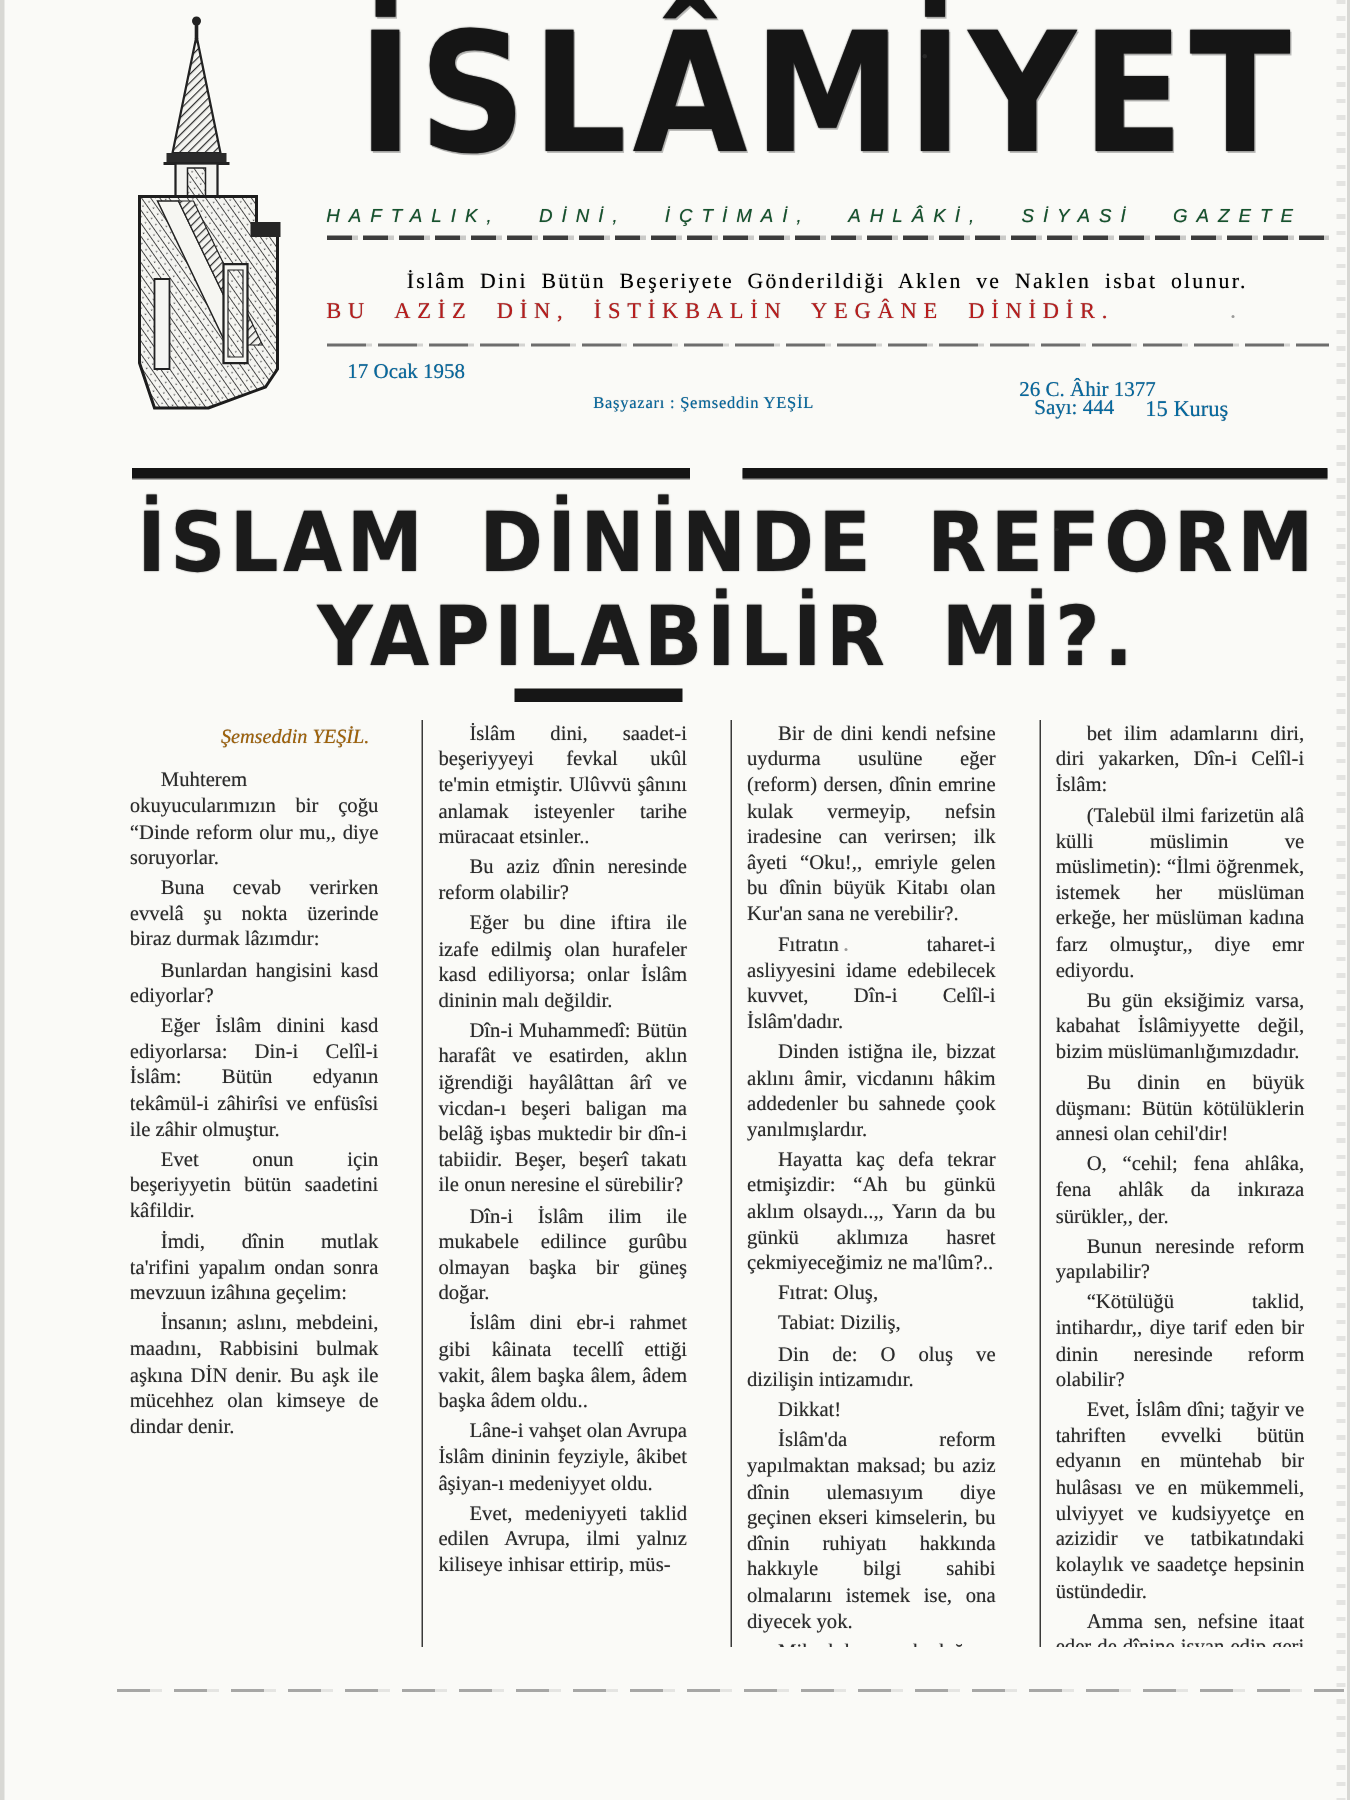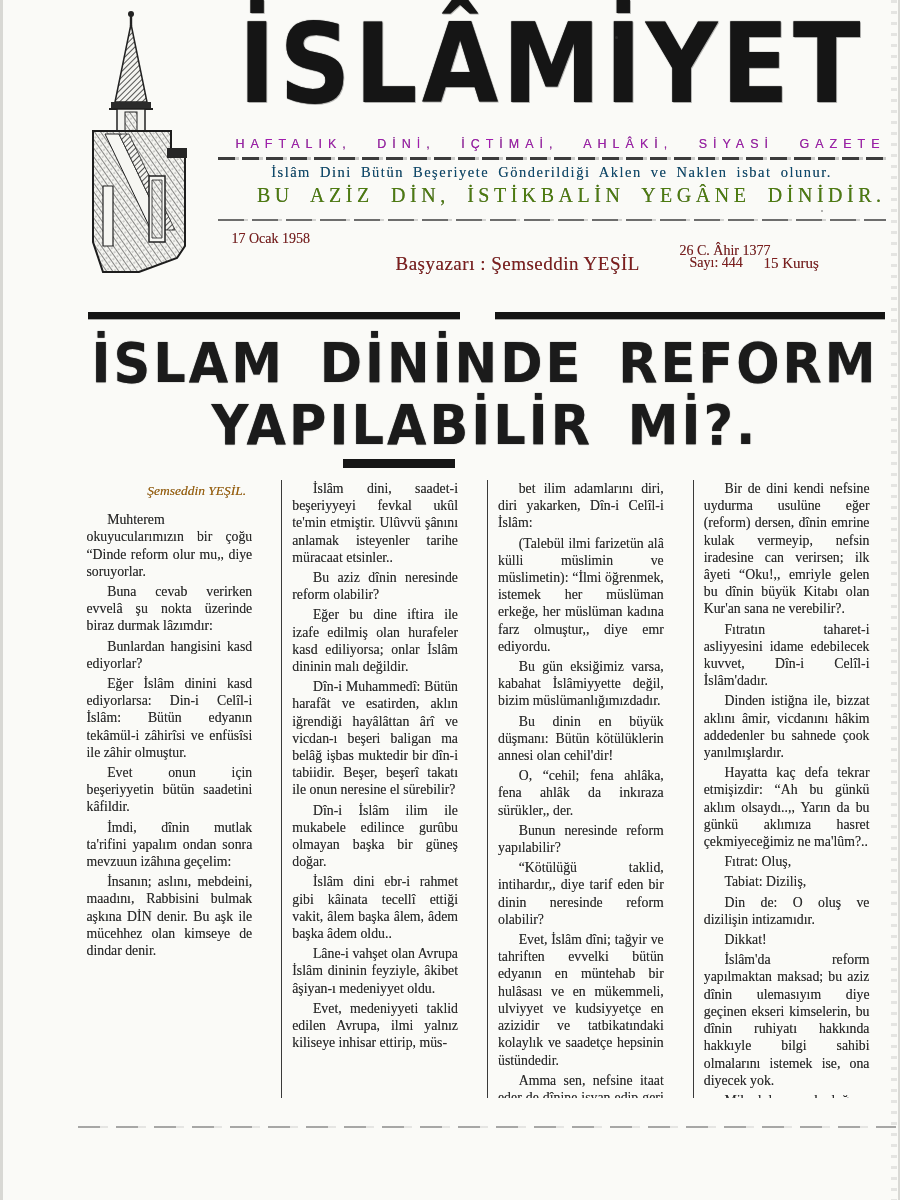--- a/index.html
+++ b/index.html
@@ -25,10 +25,11 @@
     white-space:nowrap;
   }
   .mast-subtitle{
-    margin-top:28px; text-align:right;
+    margin-top:28px; text-align:left;
     font-family:"Liberation Sans", sans-serif; font-size:12.5px;
-    letter-spacing:6px; word-spacing:16px; color:#a21caf;
+    letter-spacing:6px; word-spacing:16px; color:#14532d;
     text-shadow:0 0 .6px rgba(40,40,40,.6);
+    font-style:italic;
   }
   .rule-dashed{
     height:3px; margin-top:6px;

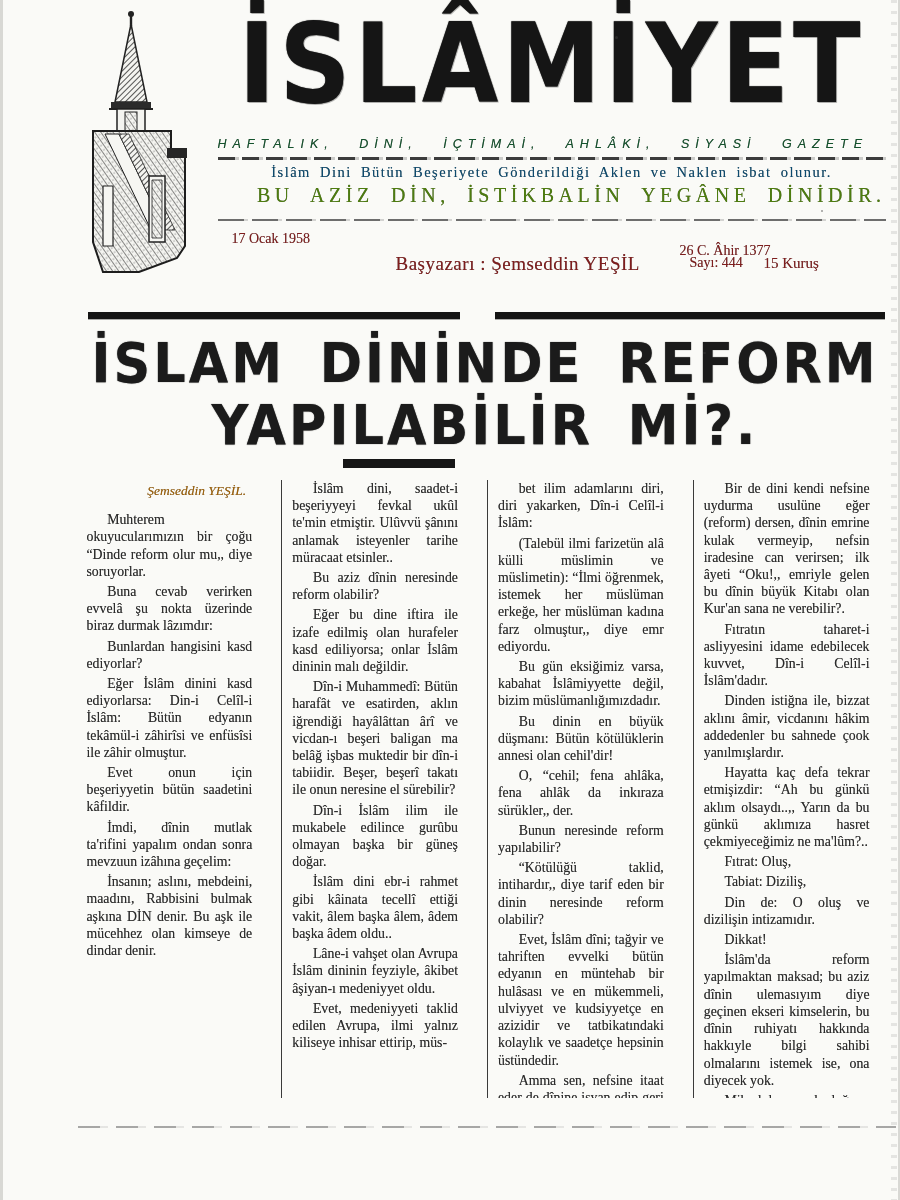--- a/index.html
+++ b/index.html
@@ -35,7 +35,7 @@
     height:3px; margin-top:6px;
     background:repeating-linear-gradient(90deg,#3c3c3c 0 17px, rgba(60,60,60,.25) 17px 21px, transparent 21px 24px);
   }
-  .motto1{ margin-top:4px; text-align:center; font-size:14.5px; letter-spacing:1.5px; word-spacing:4px; color:#0c4a6e;
+  .motto1{ margin-top:20px; text-align:center; font-size:14.5px; letter-spacing:1.5px; word-spacing:4px; color:#000000;
            text-shadow:0 0 .6px rgba(40,40,40,.55);}
   .motto2{ margin-top:3px; text-align:right; font-size:20px; letter-spacing:4.5px; word-spacing:8px; color:#4d7c0f;
            text-shadow:0 0 .6px rgba(40,40,40,.6);}

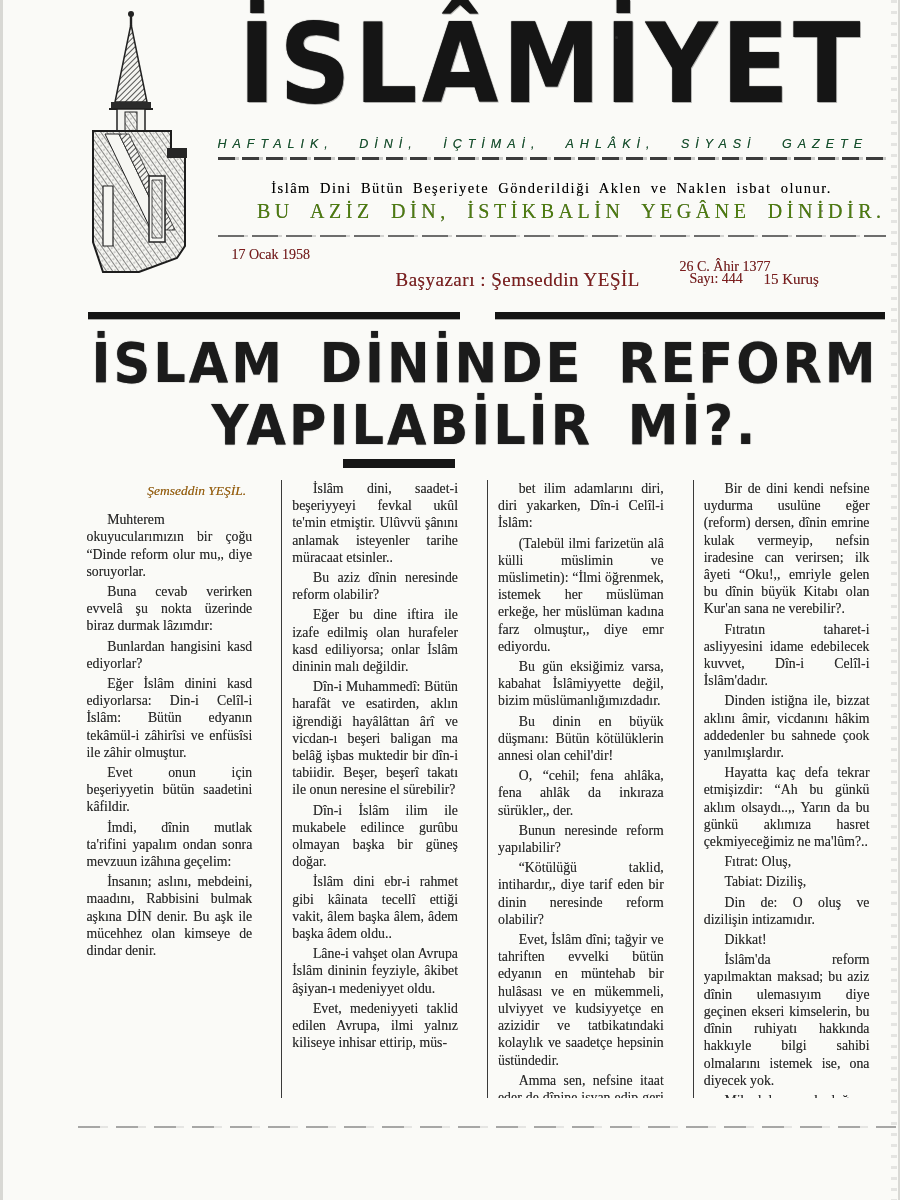--- a/index.html
+++ b/index.html
@@ -37,7 +37,7 @@
   }
   .motto1{ margin-top:20px; text-align:center; font-size:14.5px; letter-spacing:1.5px; word-spacing:4px; color:#000000;
            text-shadow:0 0 .6px rgba(40,40,40,.55);}
-  .motto2{ margin-top:3px; text-align:right; font-size:20px; letter-spacing:4.5px; word-spacing:8px; color:#4d7c0f;
+  .motto2{ margin-top:3px; text-align:left; font-size:15px; letter-spacing:4.5px; word-spacing:8px; color:#b91c1c;
            text-shadow:0 0 .6px rgba(40,40,40,.6);}
   .rule-dashed2{
     height:2px; margin-top:12px;

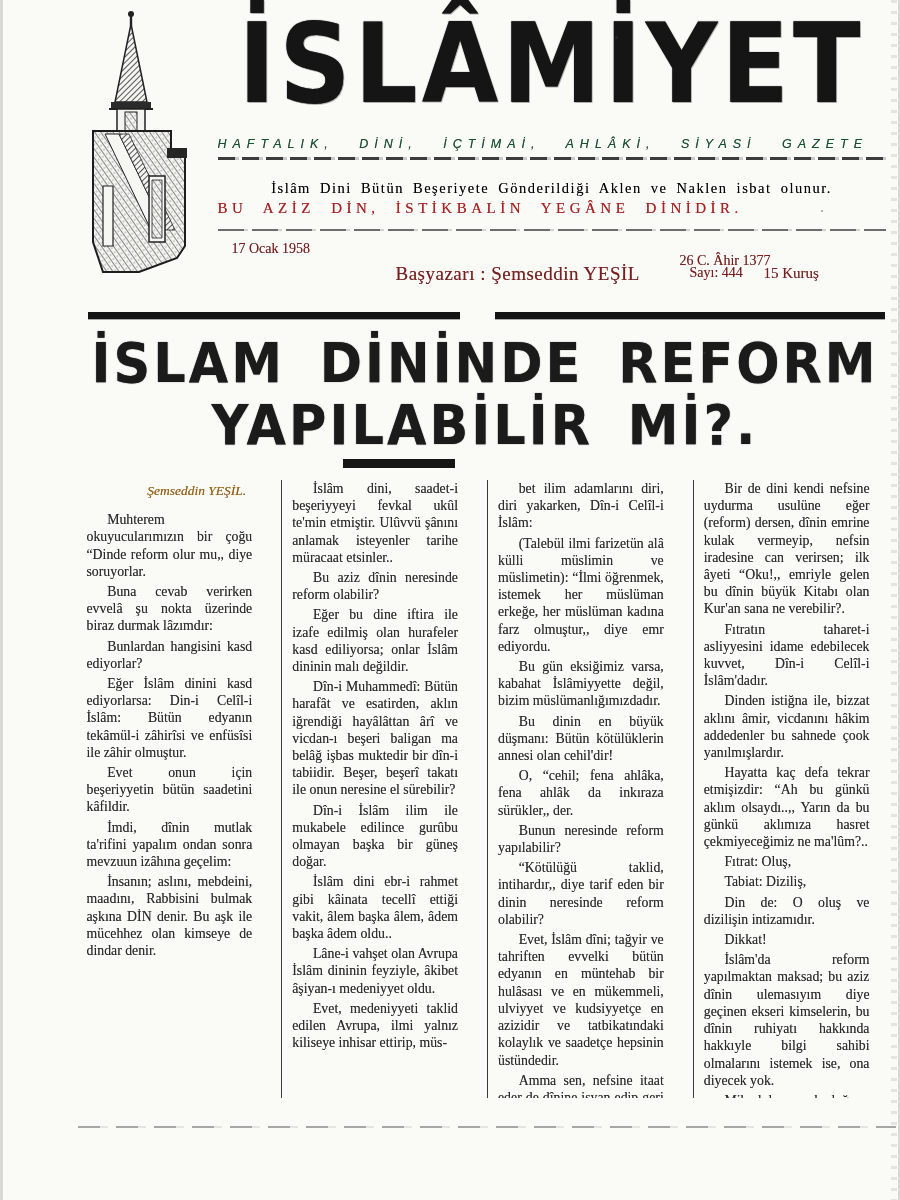--- a/index.html
+++ b/index.html
@@ -44,7 +44,7 @@
     background:repeating-linear-gradient(90deg,#4a4a4a 0 26px, rgba(90,90,90,.3) 26px 30px, transparent 30px 34px);
     opacity:.8;
   }
-  .info-rows{ position:relative; height:60px; margin-top:4px; font-size:14px; color:#7f1d1d;}
+  .info-rows{ position:relative; height:60px; margin-top:4px; font-size:14px; color:#0369a1;}
   .info-rows span{ position:absolute; white-space:nowrap; text-shadow:0 0 .5px rgba(40,40,40,.55);}
   .date-greg{ left:14px; top:6px; }
   .date-hijri{ left:462px; top:18px; }

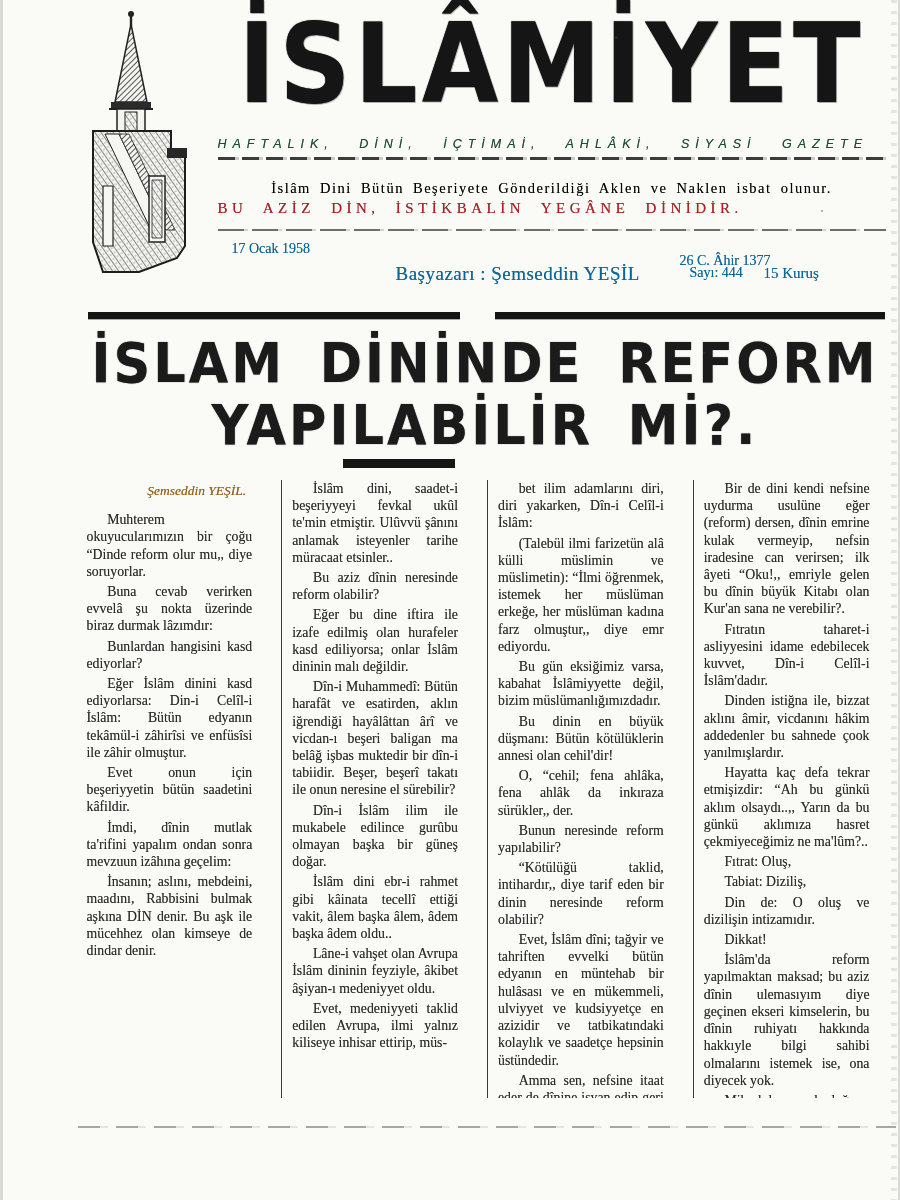--- a/index.html
+++ b/index.html
@@ -48,7 +48,7 @@
   .info-rows span{ position:absolute; white-space:nowrap; text-shadow:0 0 .5px rgba(40,40,40,.55);}
   .date-greg{ left:14px; top:6px; }
   .date-hijri{ left:462px; top:18px; }
-  .editor{ left:178px; top:28px; font-size:19px; letter-spacing:.5px; }
+  .editor{ left:178px; top:28px; font-size:11px; letter-spacing:.5px; }
   .issue-no{ left:472px; top:30px; }
   .price{ left:546px; top:30px; font-size:15px; }
 

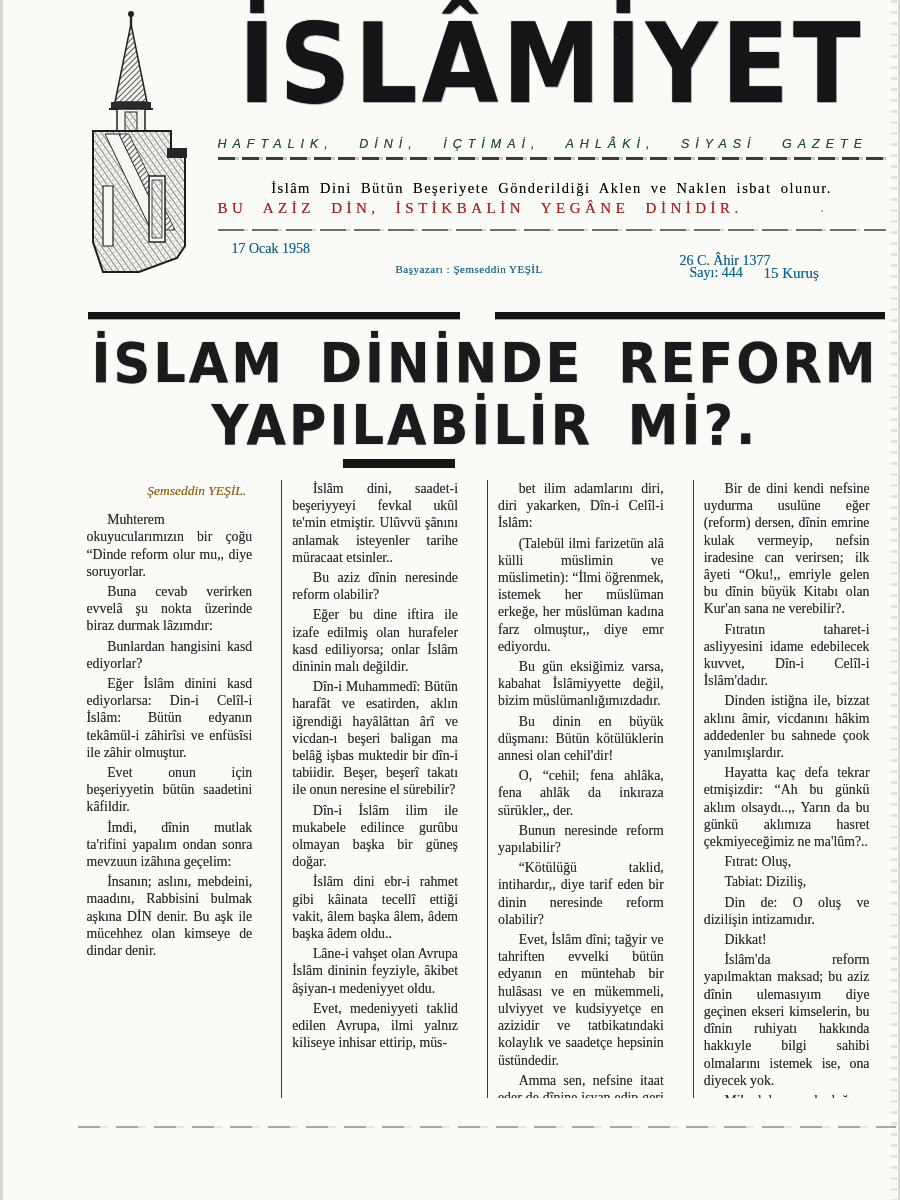--- a/index.html
+++ b/index.html
@@ -176,17 +176,6 @@
         <p>Evet, medeniyyeti taklid edilen Avrupa, ilmi yalnız kiliseye inhisar ettirip, müs-</p>
       </div>
       <div class="col">
-        <p>bet ilim adamlarını diri, diri yakarken, Dîn-i Celîl-i İslâm:</p>
-        <p>(Talebül ilmi farizetün alâ külli müslimin ve müslimetin): “İlmi öğrenmek, istemek her müslüman erkeğe, her müslüman kadına farz olmuştur,, diye emr ediyordu.</p>
-        <p>Bu gün eksiğimiz varsa, kabahat İslâmiyyette değil, bizim müslümanlığımızdadır.</p>
-        <p>Bu dinin en büyük düşmanı: Bütün kötülüklerin annesi olan cehil'dir!</p>
-        <p>O, “cehil; fena ahlâka, fena ahlâk da inkıraza sürükler,, der.</p>
-        <p>Bunun neresinde reform yapılabilir?</p>
-        <p>“Kötülüğü taklid, intihardır,, diye tarif eden bir dinin neresinde reform olabilir?</p>
-        <p>Evet, İslâm dîni; tağyir ve tahriften evvelki bütün edyanın en müntehab bir hulâsası ve en mükemmeli, ulviyyet ve kudsiyyetçe en azizidir ve tatbikatındaki kolaylık ve saadetçe hepsinin üstündedir.</p>
-        <p>Amma sen, nefsine itaat eder de dînine isyan edip geri kalırsan, kabahat dinde midir, sende midir?</p>
-      </div>
-      <div class="col">
         <p>Bir de dini kendi nefsine uydurma usulüne eğer (reform) dersen, dînin emrine kulak vermeyip, nefsin iradesine can verirsen; ilk âyeti “Oku!,, emriyle gelen bu dînin büyük Kitabı olan Kur'an sana ne verebilir?.</p>
         <p>Fıtratın taharet-i asliyyesini idame edebilecek kuvvet, Dîn-i Celîl-i İslâm'dadır.</p>
         <p>Dinden istiğna ile, bizzat aklını âmir, vicdanını hâkim addedenler bu sahnede çook yanılmışlardır.</p>
@@ -198,6 +187,17 @@
         <p>İslâm'da reform yapılmaktan maksad; bu aziz dînin ulemasıyım diye geçinen ekseri kimselerin, bu dînin ruhiyatı hakkında hakkıyle bilgi sahibi olmalarını istemek ise, ona diyecek yok.</p>
         <p>Mihrabda okuduğunu bilsin, murâd-ı İlâhiyyi, murâd-ı</p>
       </div>
+      <div class="col">
+        <p>bet ilim adamlarını diri, diri yakarken, Dîn-i Celîl-i İslâm:</p>
+        <p>(Talebül ilmi farizetün alâ külli müslimin ve müslimetin): “İlmi öğrenmek, istemek her müslüman erkeğe, her müslüman kadına farz olmuştur,, diye emr ediyordu.</p>
+        <p>Bu gün eksiğimiz varsa, kabahat İslâmiyyette değil, bizim müslümanlığımızdadır.</p>
+        <p>Bu dinin en büyük düşmanı: Bütün kötülüklerin annesi olan cehil'dir!</p>
+        <p>O, “cehil; fena ahlâka, fena ahlâk da inkıraza sürükler,, der.</p>
+        <p>Bunun neresinde reform yapılabilir?</p>
+        <p>“Kötülüğü taklid, intihardır,, diye tarif eden bir dinin neresinde reform olabilir?</p>
+        <p>Evet, İslâm dîni; tağyir ve tahriften evvelki bütün edyanın en müntehab bir hulâsası ve en mükemmeli, ulviyyet ve kudsiyyetçe en azizidir ve tatbikatındaki kolaylık ve saadetçe hepsinin üstündedir.</p>
+        <p>Amma sen, nefsine itaat eder de dînine isyan edip geri kalırsan, kabahat dinde midir, sende midir?</p>
+      </div>
     </div>
 
   <div class="bottom-rule"></div>

